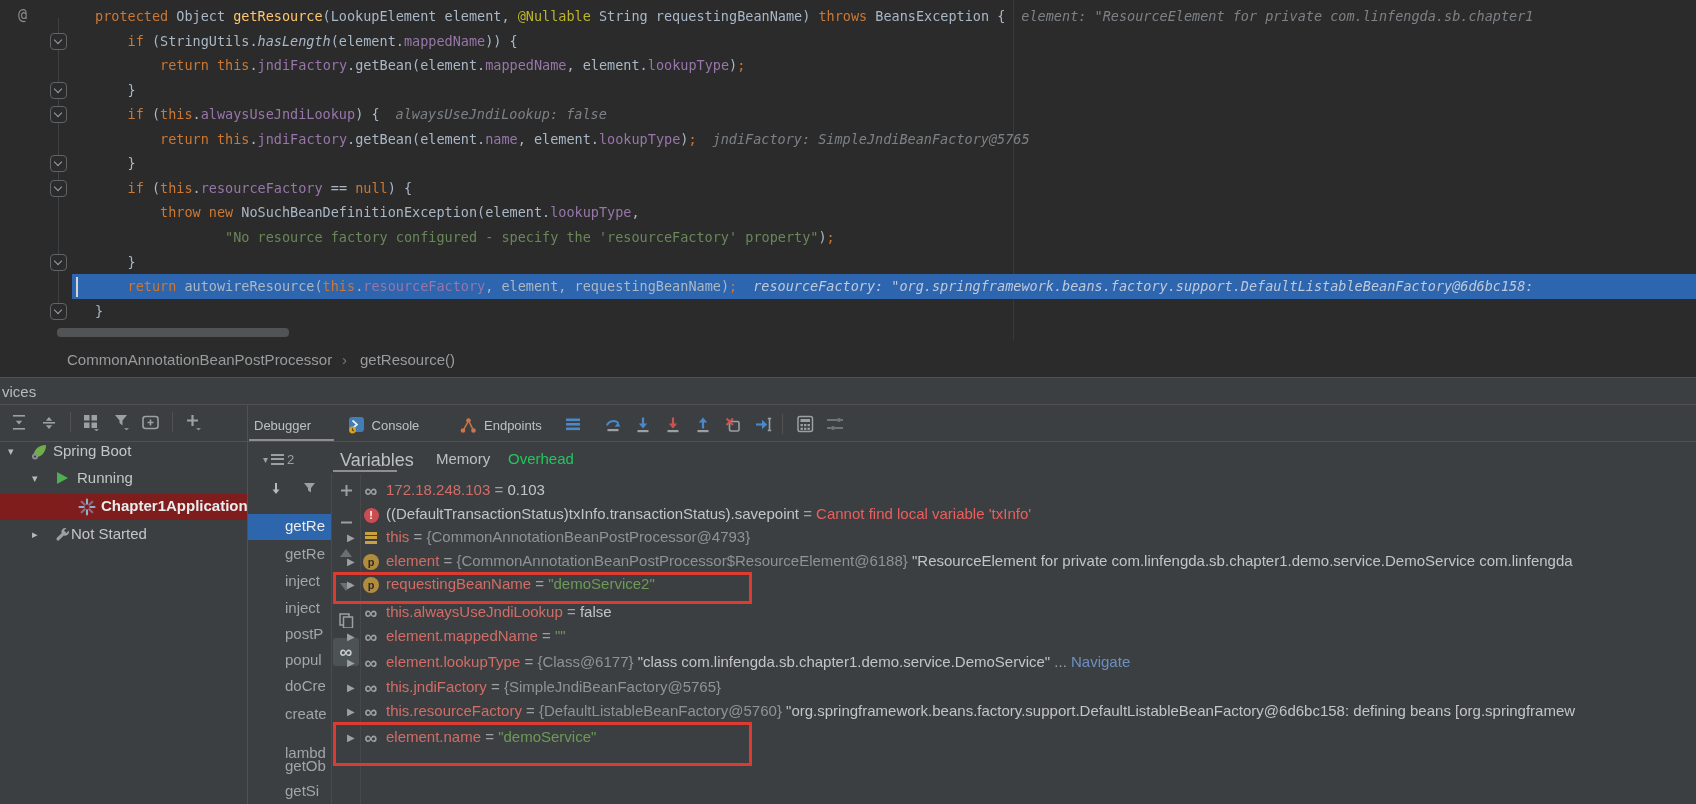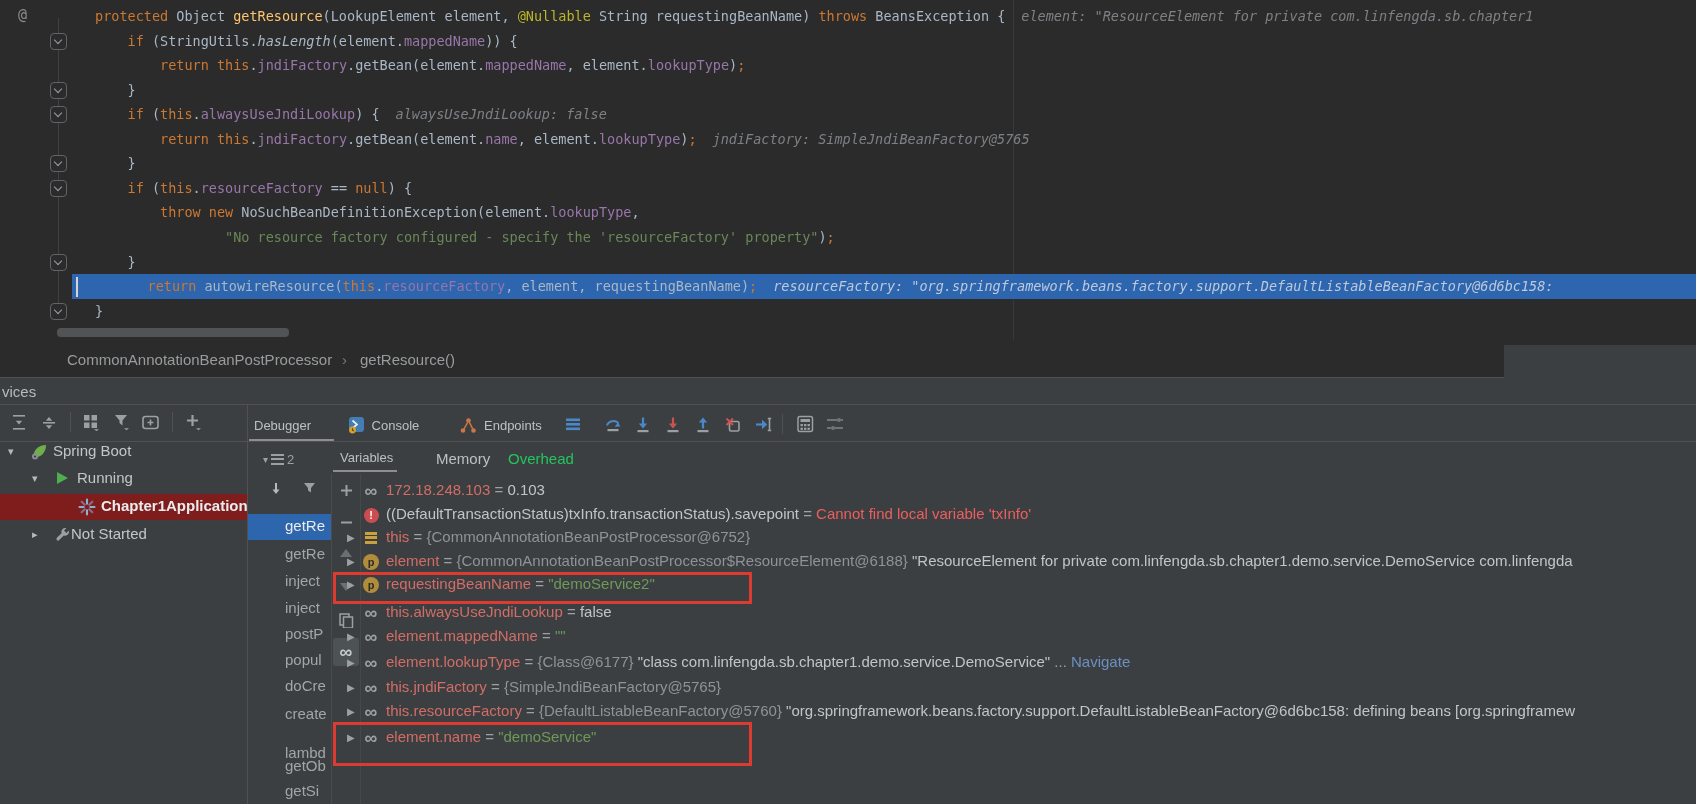--- a/index.html
+++ b/index.html
@@ -16,7 +16,7 @@
   #code-area{position:absolute;left:0;top:0;width:1696px;height:325px;font:13.5px "DejaVu Sans Mono",monospace;}
   .code-line{position:absolute;left:72px;right:0;height:24.55px;line-height:24.55px;white-space:pre;}
   .code-line .in{display:inline-block;padding-left:23px;}
-  .code-line.exec{background:#2d65ae;padding-left:20px;}
+  .code-line.exec{background:#2d65ae;}
   .tk-kw{color:#cc7832;} .tk-txt{color:#a9b7c6;} .tk-fn{color:#ffc66d;} .tk-ann{color:#bbb529;}
   .tk-fld{color:#9876aa;} .tk-str{color:#6a8759;} .tk-semi{color:#cc7832;}
   .tk-it{color:#a9b7c6;font-style:italic;}

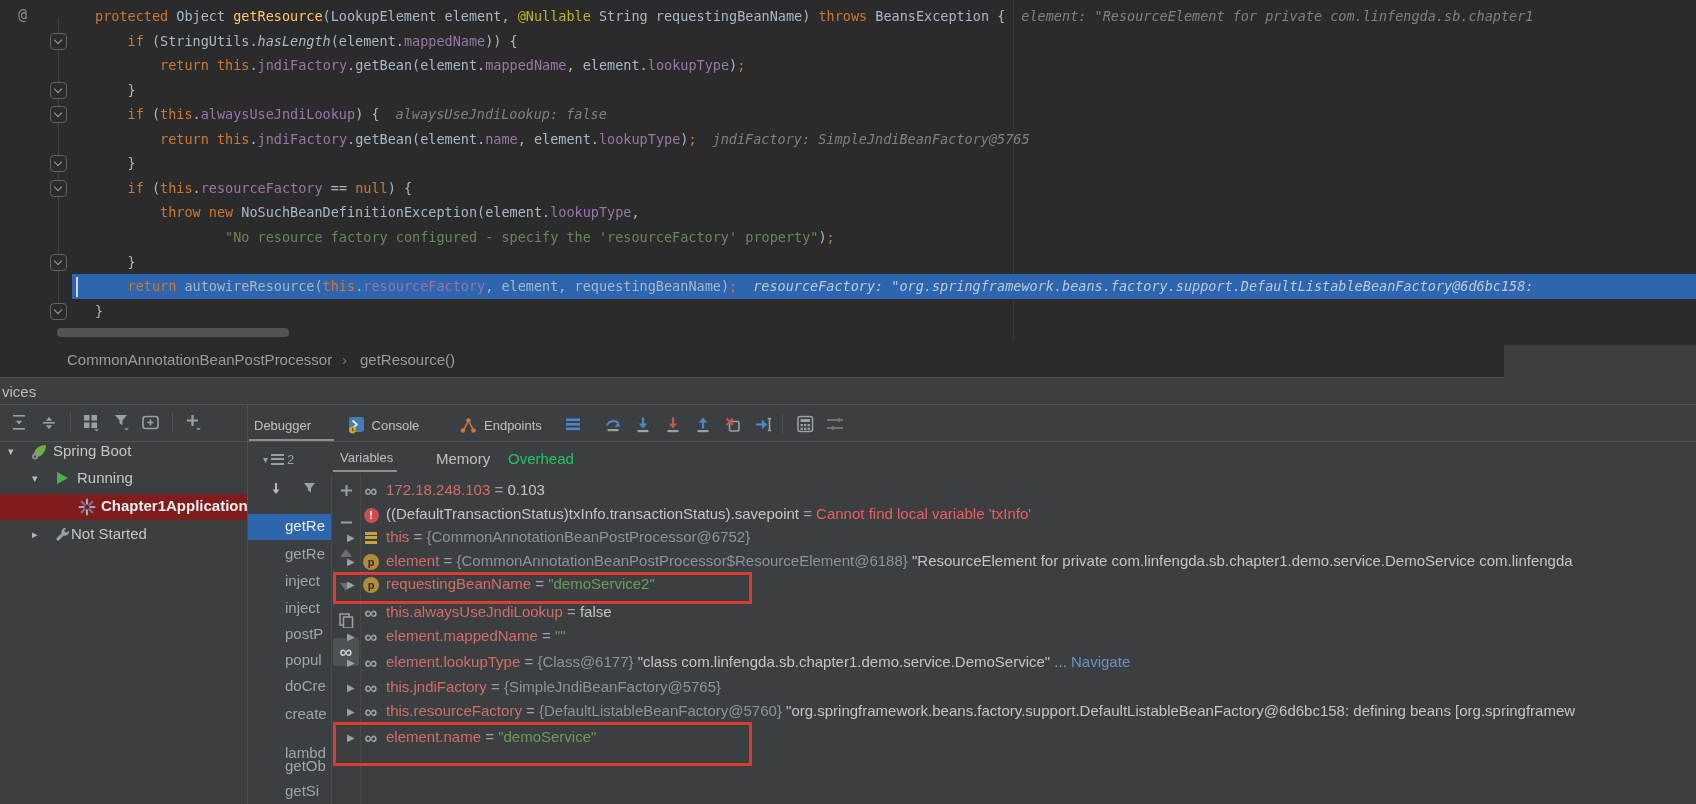--- a/index.html
+++ b/index.html
@@ -25,7 +25,7 @@
   #caret{position:absolute;left:76px;top:277px;width:2px;height:20px;background:#d4d4d4;}
   #hscroll{position:absolute;left:57px;top:328px;width:232px;height:9px;background:#585b5d;border-radius:4px;opacity:.85;}
   
-  #breadcrumb{position:absolute;left:0;top:345px;width:1504px;height:32px;background:#2b2b2b;border-bottom:1px solid #515151;font-size:15px;color:#999c9f;}
+  #breadcrumb{position:absolute;left:0;top:345px;width:1696px;height:32px;background:#2b2b2b;border-bottom:1px solid #515151;font-size:15px;color:#999c9f;}
   #breadcrumb .bc{position:absolute;top:6px;}
   
   #debug{position:absolute;left:0;top:378px;width:1696px;height:426px;background:#3c3f41;}

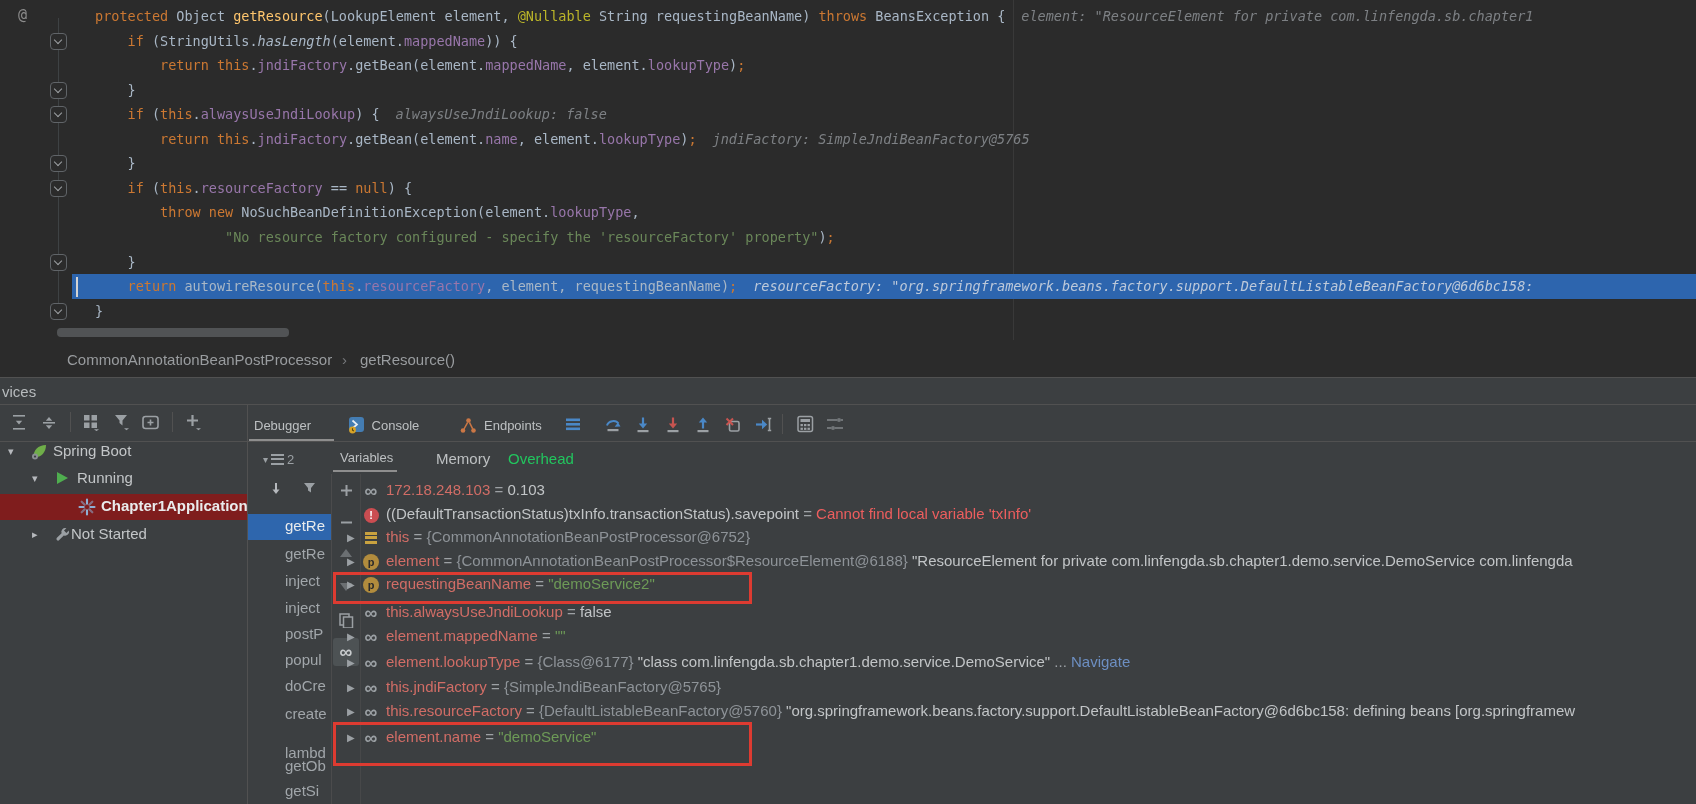--- a/index.html
+++ b/index.html
@@ -324,7 +324,7 @@
     </div>
 
     <div id="view-tabs">
-        <div style="position: absolute; top: 72px; left: 340px; font-size: 13px; color: rgb(189, 192, 194);">Variables</div>
+        <div style="position: absolute; top: 72px; left: 340px; font-size: 18px; color: rgb(189, 192, 194);">Variables</div>
         <div style="position: absolute; top: 72px; left: 436px; font-size: 15px; color: rgb(189, 192, 194);">Memory</div>
         <div style="position: absolute; top: 72px; left: 508px; font-size: 15px; color: #22c55e;">Overhead</div>
       </div>

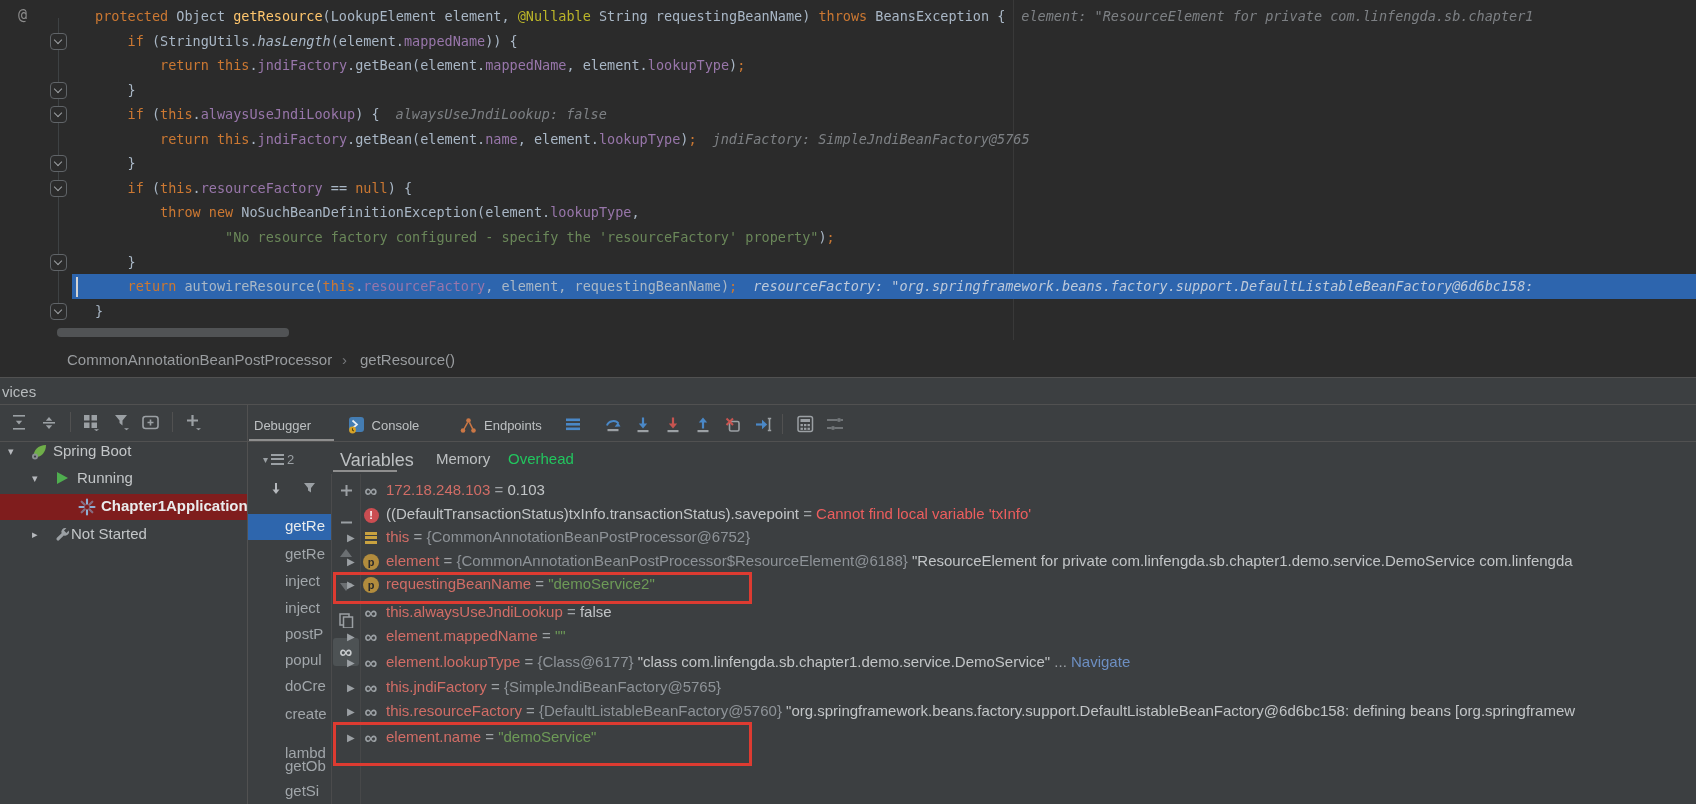--- a/index.html
+++ b/index.html
@@ -394,7 +394,7 @@
     <div id="variables">
         <div class="var-row" style="top: 101px;"><span class="var-icon"><span class="inf">∞</span></span><span class="var-text"><span class="vseg-name">172.18.248.103</span><span class="vseg-plain"> = </span><span class="vseg-light">0.103</span></span></div>
         <div class="var-row" style="top: 125px;"><span class="var-icon"><span class="eicon">!</span></span><span class="var-text"><span class="vseg-light">((DefaultTransactionStatus)txInfo.transactionStatus).savepoint</span><span class="vseg-plain"> = </span><span class="vseg-err">Cannot find local variable 'txInfo'</span></span></div>
-        <div class="var-row" style="top: 148px;"><span class="var-arrow">▶</span><span class="var-icon"><span class="thisicon"></span></span><span class="var-text"><span class="vseg-name">this</span><span class="vseg-plain"> = </span><span class="vseg-ref">{CommonAnnotationBeanPostProcessor@6752}</span></span></div>
+        <div class="var-row" style="top: 148px;"><span class="var-arrow">▶</span><span class="var-icon"><span class="thisicon"></span></span><span class="var-text"><span class="vseg-name">this</span><span class="vseg-plain"> = </span><span class="vseg-ref">{CommonAnnotationBeanPostProcessor@4793}</span></span></div>
         <div class="var-row" style="top: 172px;"><span class="var-arrow">▶</span><span class="var-icon"><span class="picon">p</span></span><span class="var-text"><span class="vseg-name">element</span><span class="vseg-plain"> = </span><span class="vseg-ref">{CommonAnnotationBeanPostProcessor$ResourceElement@6188} </span><span class="vseg-light">"ResourceElement for private com.linfengda.sb.chapter1.demo.service.DemoService com.linfengda</span></span></div>
         <div class="var-row" style="top: 195px;"><span class="var-arrow">▶</span><span class="var-icon"><span class="picon">p</span></span><span class="var-text"><span class="vseg-name">requestingBeanName</span><span class="vseg-plain"> = </span><span class="vseg-str">"demoService2"</span></span></div>
         <div class="var-row" style="top: 223px;"><span class="var-icon"><span class="inf">∞</span></span><span class="var-text"><span class="vseg-name">this.alwaysUseJndiLookup</span><span class="vseg-plain"> = </span><span class="vseg-light">false</span></span></div>

